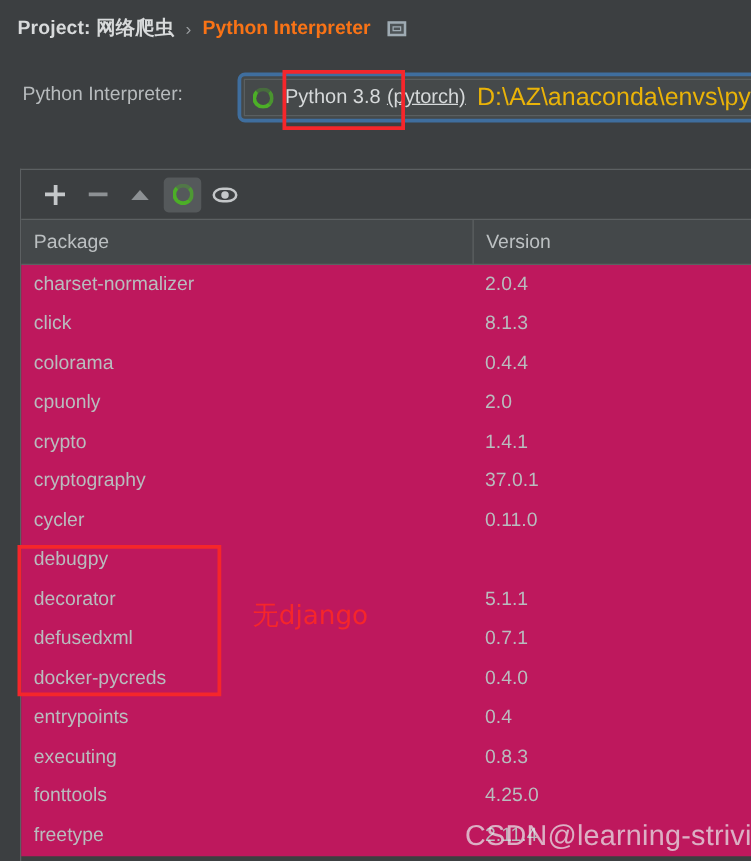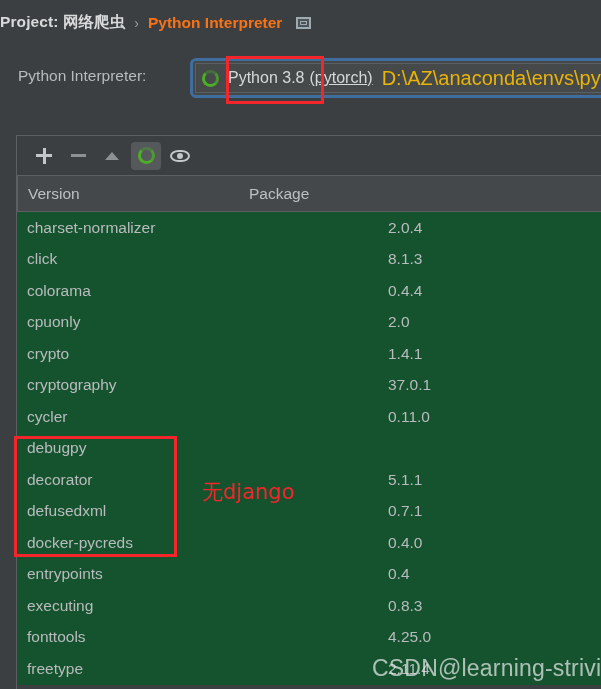--- a/index.html
+++ b/index.html
@@ -25,6 +25,7 @@
     height: 45px;
     display: flex;
     align-items: center;
+    padding-left: 14px;
     box-sizing: border-box;
   }
   .bc-project {

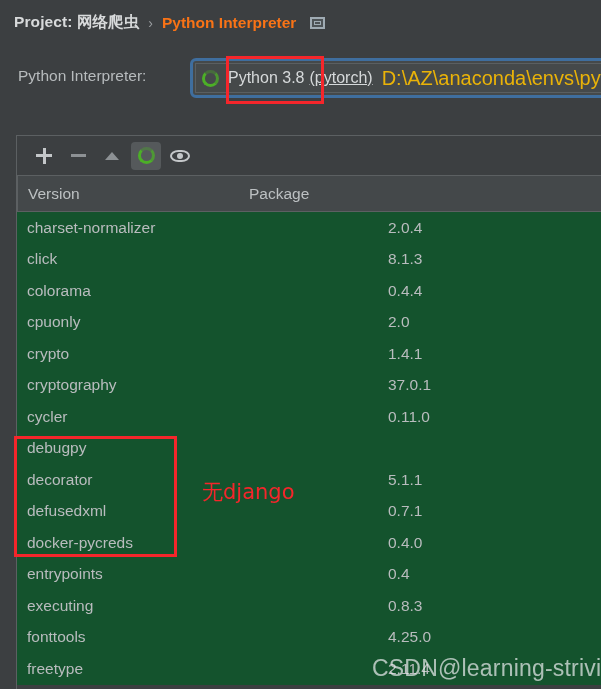--- a/index.html
+++ b/index.html
@@ -310,8 +310,8 @@
     </div>
 
     <div id="pkg-head">
+      <div class="th col-pkg">Package</div>
       <div class="th col-ver">Version</div>
-      <div class="th col-pkg">Package</div>
     </div>
 
     <div id="pkg-body">

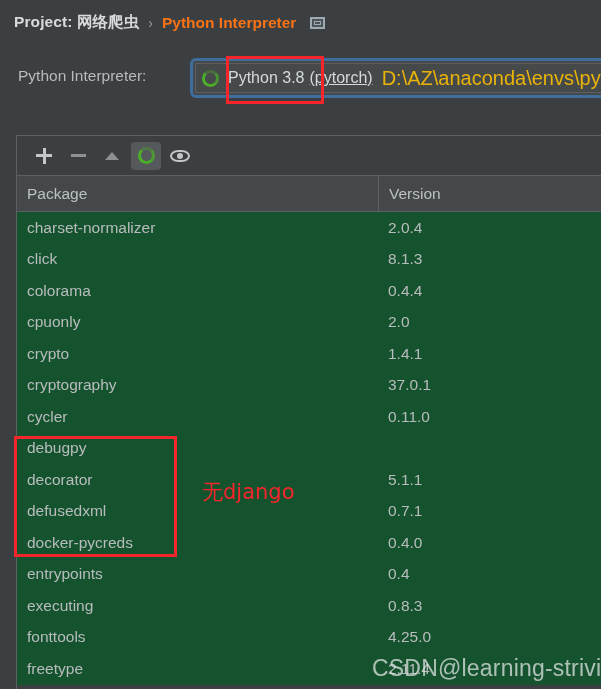--- a/index.html
+++ b/index.html
@@ -220,7 +220,7 @@
               display: flex; align-items: center; }
   #pkg-body {
     position: relative;
-    background: #14532d;
+    background: #be185d;
   }
   .pkg-row {
     height: 31.5px;

